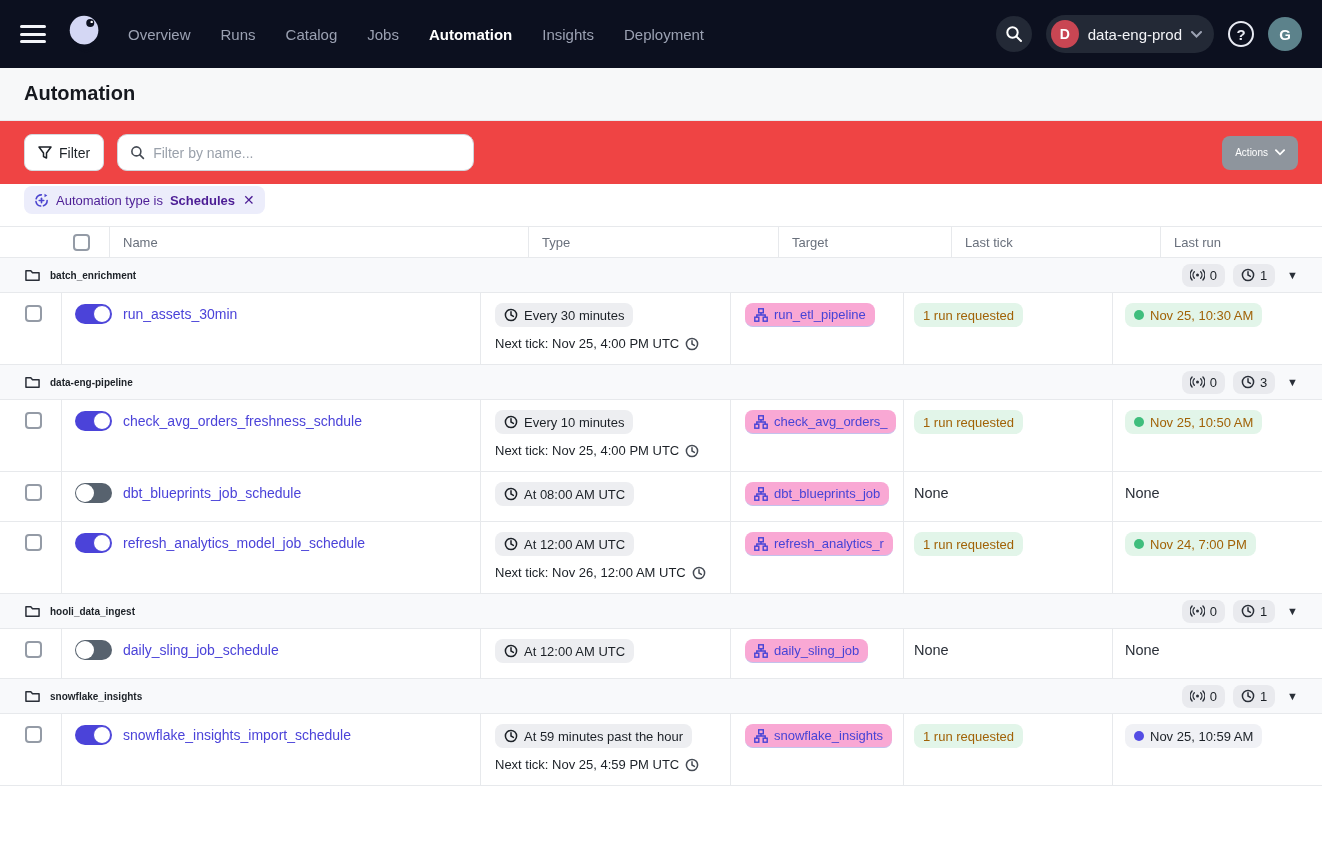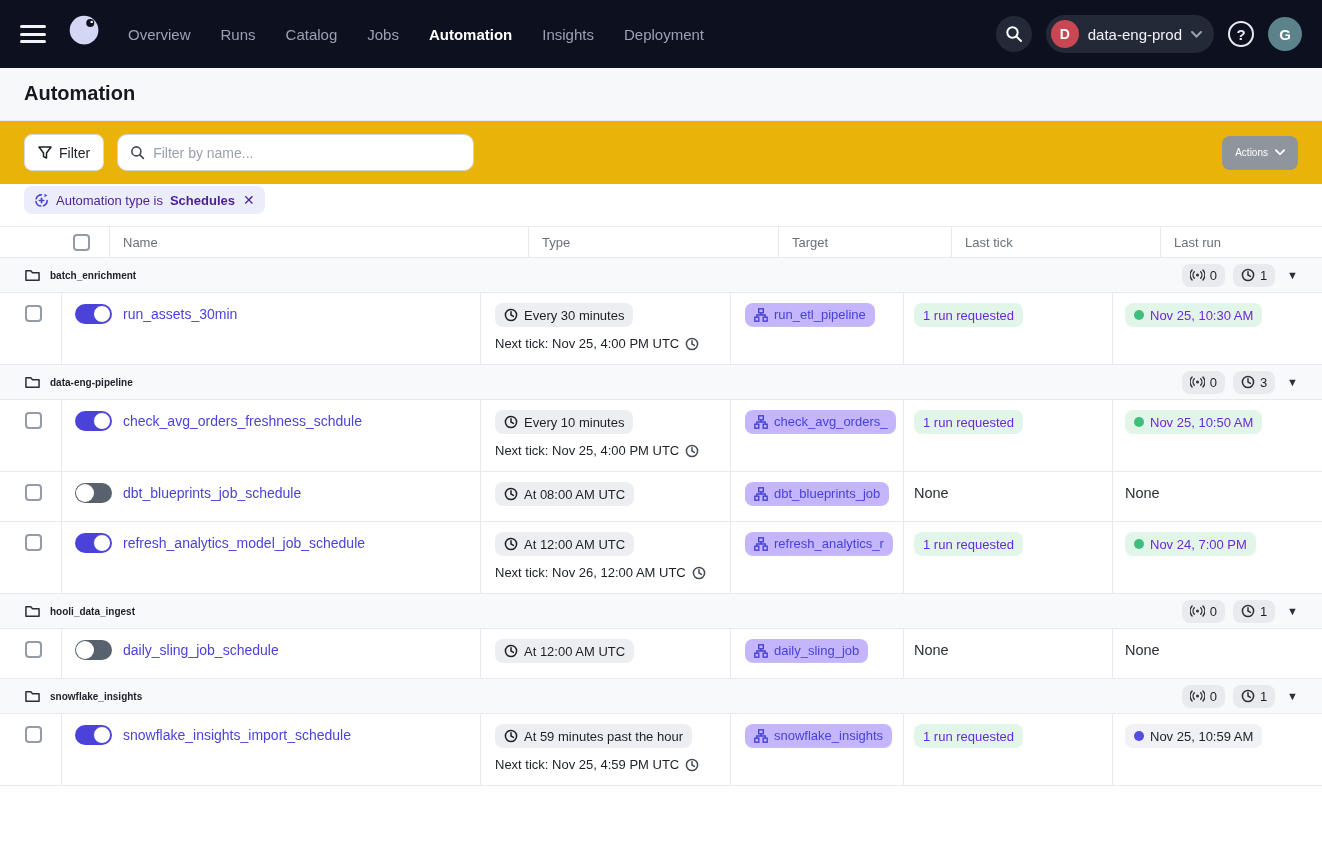--- a/index.html
+++ b/index.html
@@ -41,7 +41,7 @@
   .page-title { font-size: 20px; font-weight: 700; color: #16191F; }
 
   
-  .toolbar { display: flex; align-items: center; padding: 13px 24px; gap: 13px; background: #eab308; }
+  .toolbar { display: flex; align-items: center; padding: 13px 24px; gap: 13px; background: #ef4444; }
   .filter-btn { height: 37px; border: 1px solid #D4D8DD; background: #fff; border-radius: 8px;
     display: flex; align-items: center; gap: 7px; padding: 0 13px; font-size: 14px; color: #1C2127; cursor: pointer; }
   .search-box { height: 37px; width: 357px; border: 1px solid #D0D4DA; border-radius: 10px;

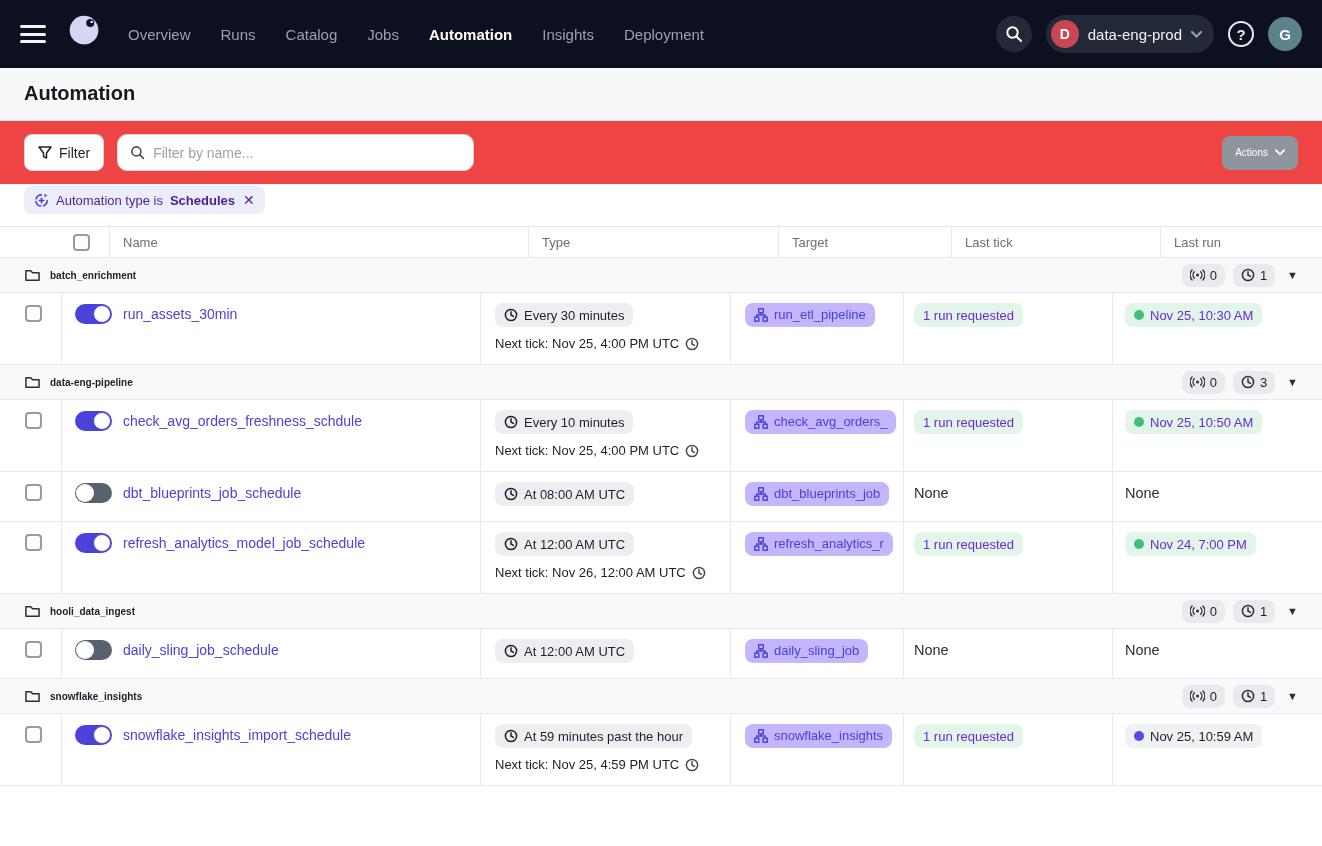--- a/index.html
+++ b/index.html
@@ -98,7 +98,7 @@
   .pill { display: inline-flex; align-items: center; gap: 6px; height: 24px; border-radius: 8px;
     padding: 0 9px; font-size: 13px; }
   .pill-gray { background: #EDEEF1; color: #1C2127; }
-  .pill-lavender { background: #c4b5fd; color: #4643D6; border-bottom: 1px solid #C3C1EC; cursor: pointer; }
+  .pill-lavender { background: #f9a8d4; color: #4643D6; border-bottom: 1px solid #C3C1EC; cursor: pointer; }
   .pill-green { background: #E2F5E9; color: #6d28d9; }
   .pill-neutral { background: #F0F1F5; color: #1C2127; }
   .next-tick { font-size: 13px; color: #1C2127; margin-top: 9px; display: flex; align-items: center; gap: 6px; }

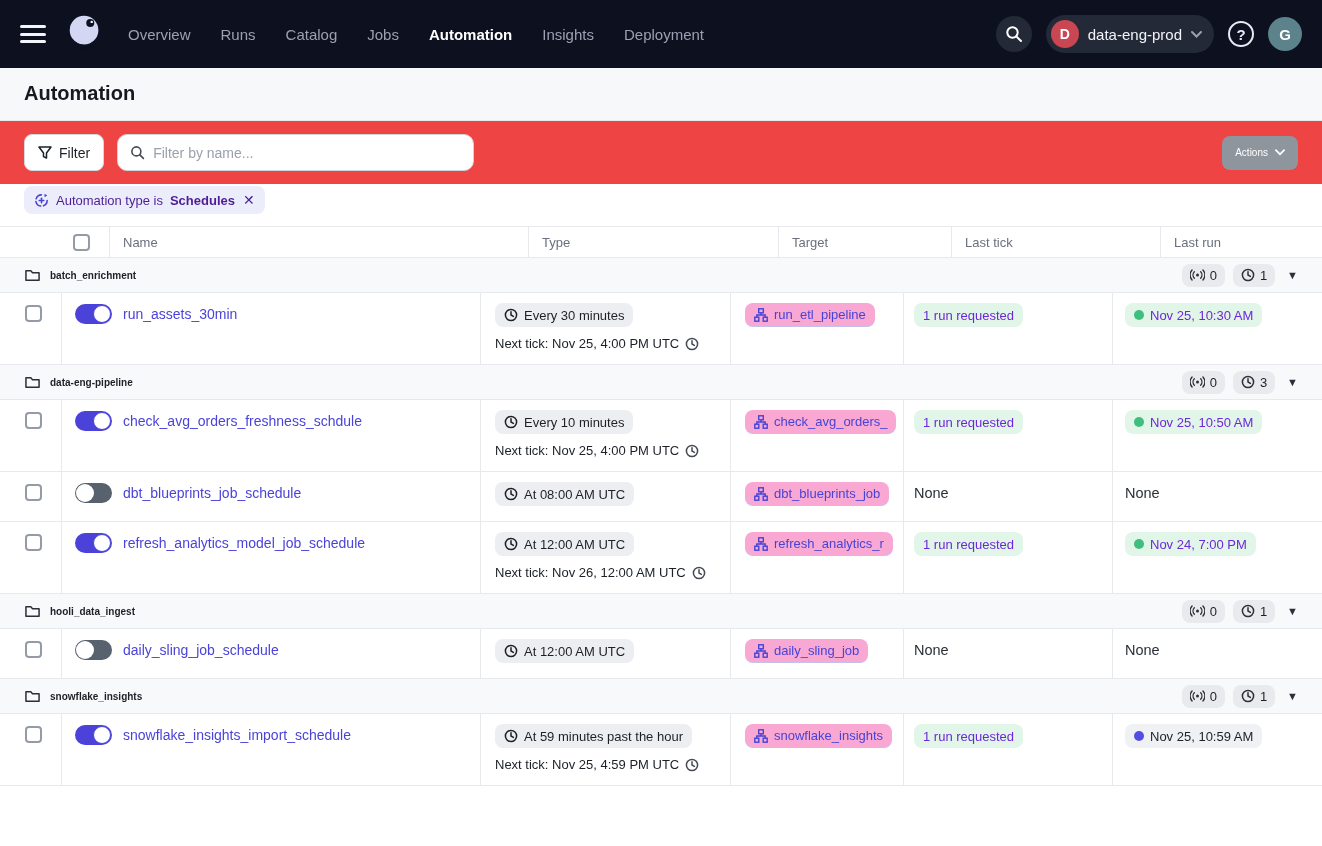--- a/index.html
+++ b/index.html
@@ -99,7 +99,7 @@
     padding: 0 9px; font-size: 13px; }
   .pill-gray { background: #EDEEF1; color: #1C2127; }
   .pill-lavender { background: #f9a8d4; color: #4643D6; border-bottom: 1px solid #C3C1EC; cursor: pointer; }
-  .pill-green { background: #E2F5E9; color: #6d28d9; }
+  .pill-green { background: #E2F5E9; color: #a16207; }
   .pill-neutral { background: #F0F1F5; color: #1C2127; }
   .next-tick { font-size: 13px; color: #1C2127; margin-top: 9px; display: flex; align-items: center; gap: 6px; }
   .target-cell { padding-left: 14px; }

